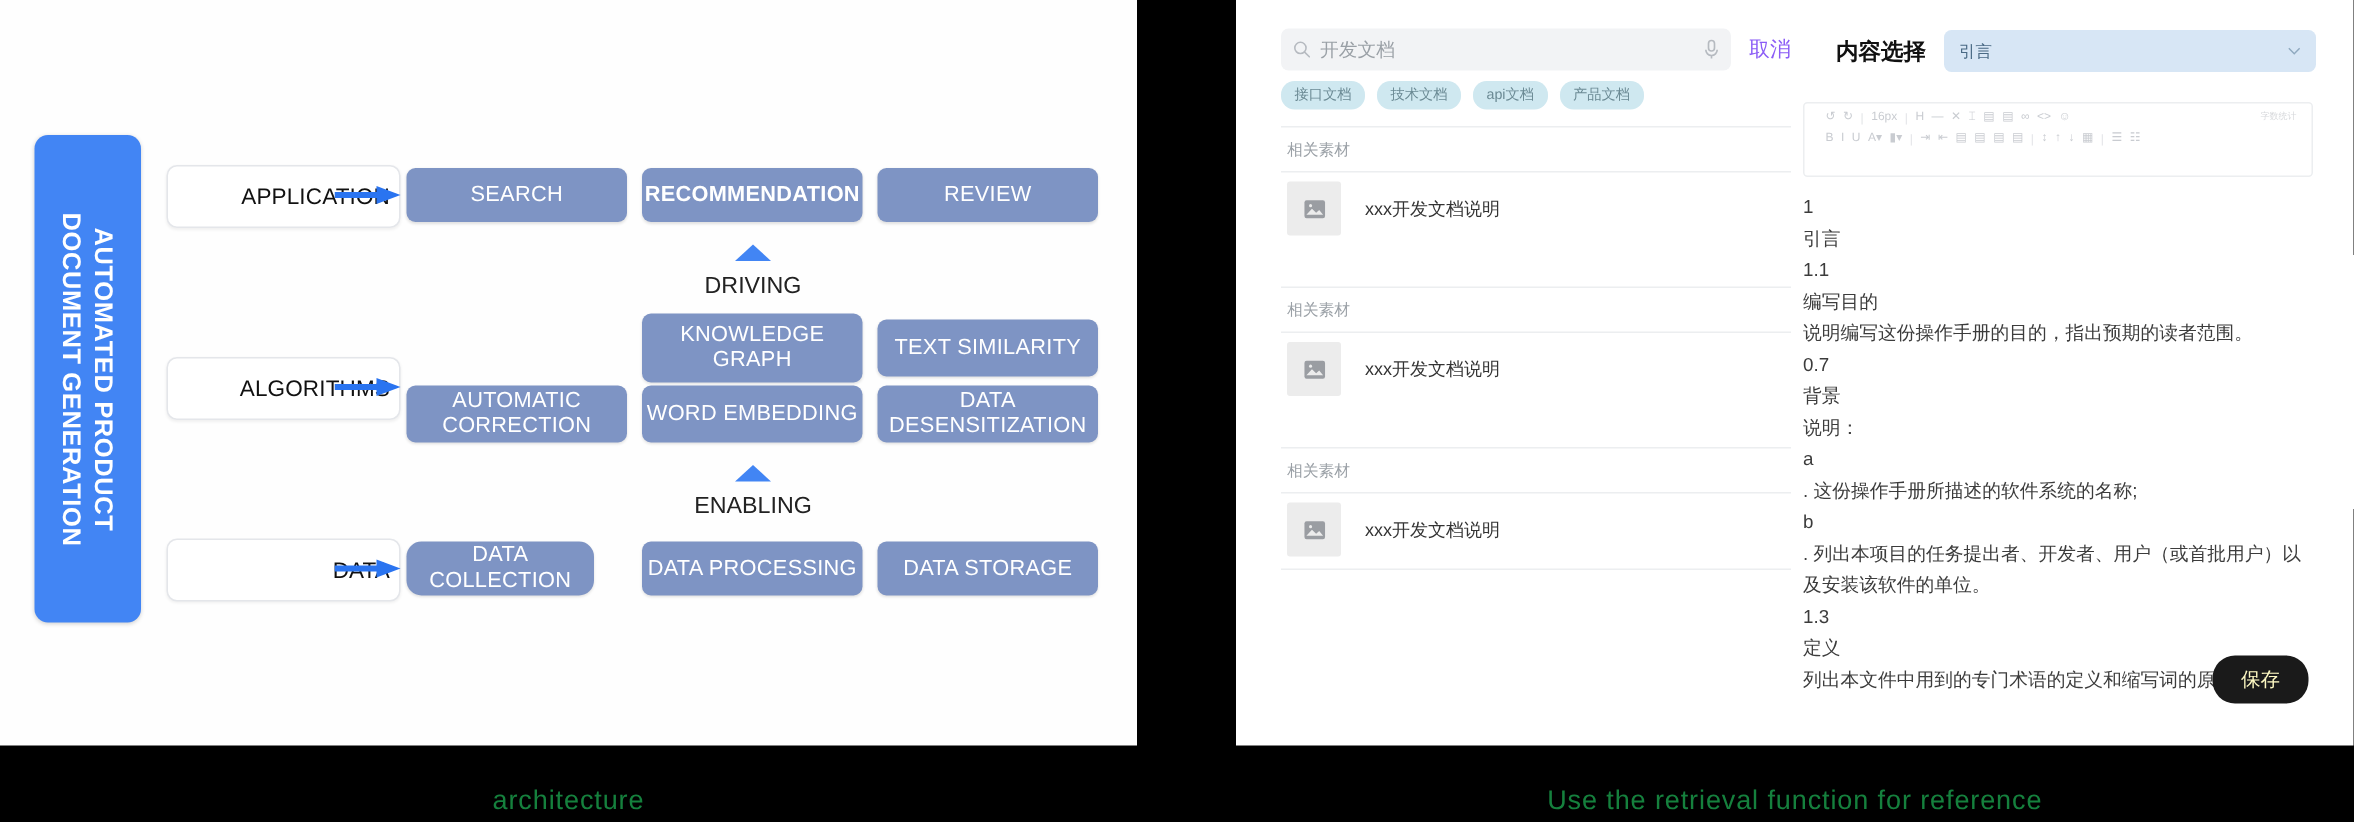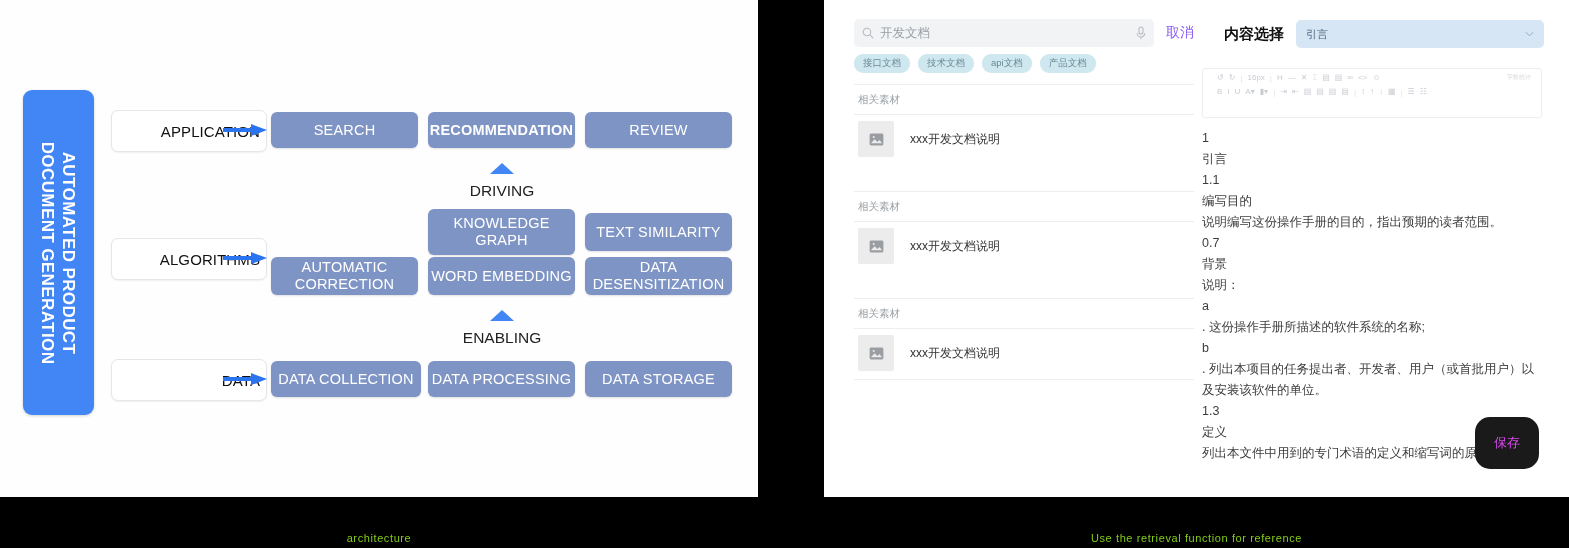--- a/index.html
+++ b/index.html
@@ -147,7 +147,7 @@
         <path d="M28 1 L44 7 L28 13 Z" fill="#2a74f0"></path>
     </svg>
 
-    <div class="cell" style="left:271px;top:361px;width:150px;height:36px;">
+    <div class="cell" style="left:271px;top:361px;width:125px;height:36px;border-radius:10px;">
       <span>DATA COLLECTION</span>
     </div>
     <div class="cell" style="left:428px;top:361px;width:147px;height:36px;">

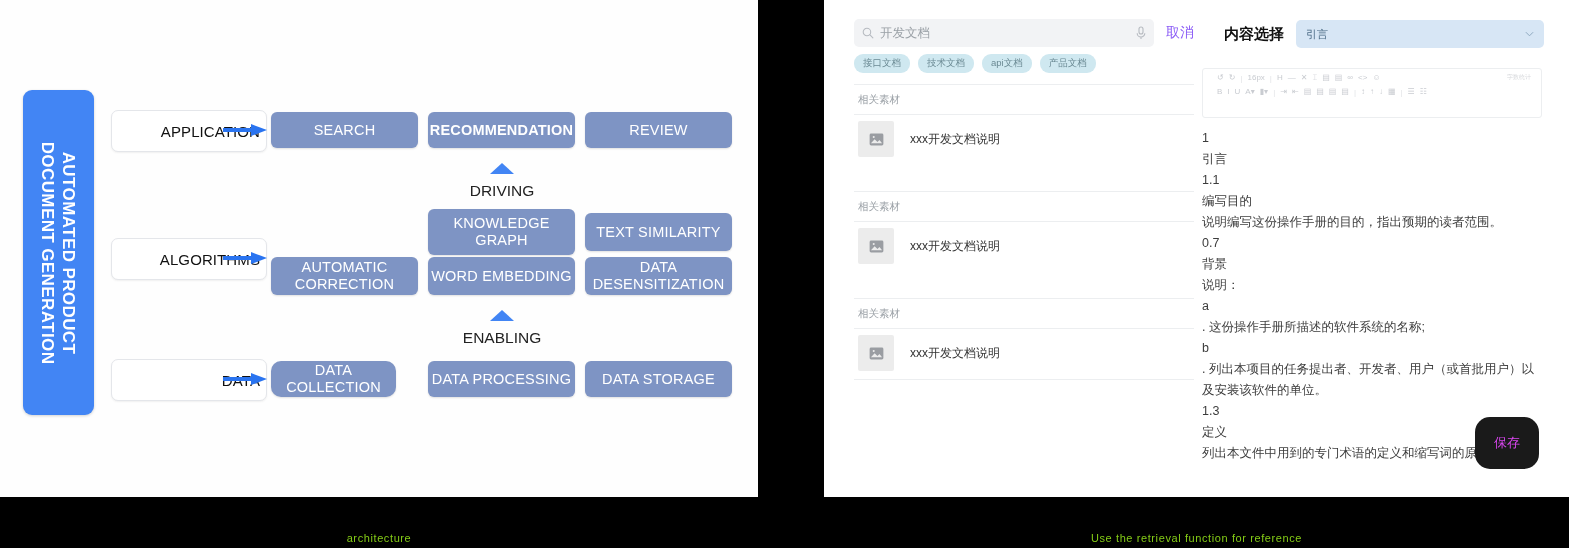--- a/index.html
+++ b/index.html
@@ -67,8 +67,8 @@
        line-height:21px;}
   .doc p{margin:0;}
 
-  .save-btn{position:absolute;right:30px;bottom:28px;background:#1a1a1a;color:#d946ef;font-size:13px;
-            border-radius:15px;padding:17px 19px;}
+  .save-btn{position:absolute;right:30px;bottom:28px;background:#1a1a1a;color:#fef9c3;font-size:13px;
+            border-radius:15px;padding:7px 19px;}
 
   
   .cap{position:absolute;bottom:4px;color:#84cc16;font-size:11px;letter-spacing:.6px;

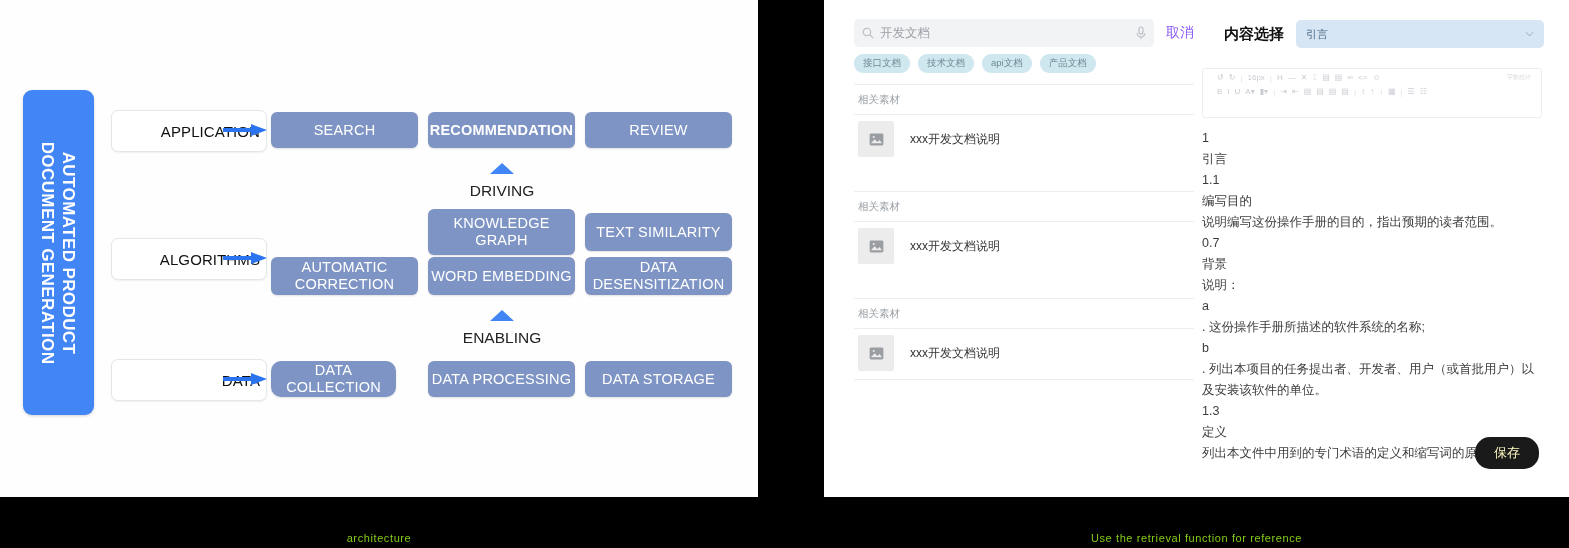--- a/index.html
+++ b/index.html
@@ -71,7 +71,7 @@
             border-radius:15px;padding:7px 19px;}
 
   
-  .cap{position:absolute;bottom:4px;color:#84cc16;font-size:11px;letter-spacing:.6px;
+  .cap{position:absolute;bottom:4px;color:#15803d;font-size:18px;letter-spacing:.6px;
        text-align:center;}
   .cap-left{left:0;width:758px;}
   .cap-right{left:824px;width:745px;}

